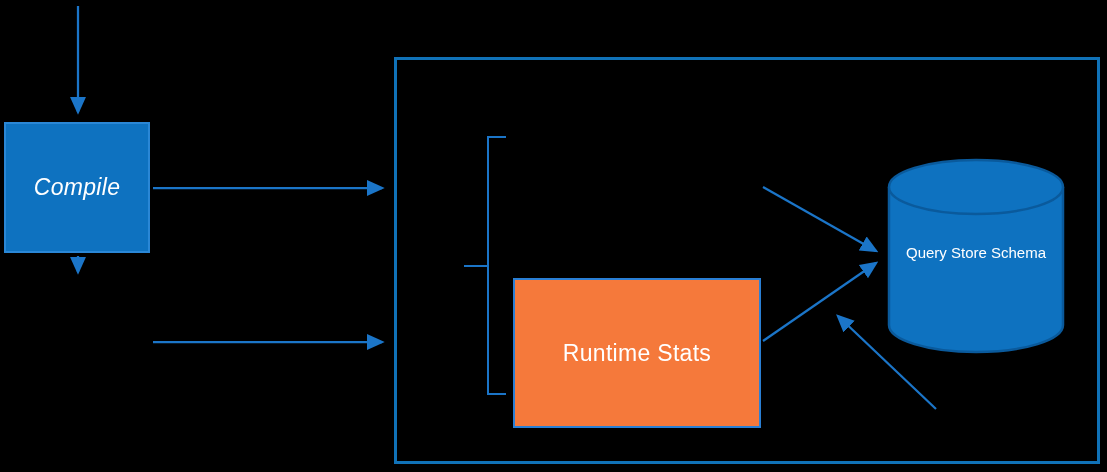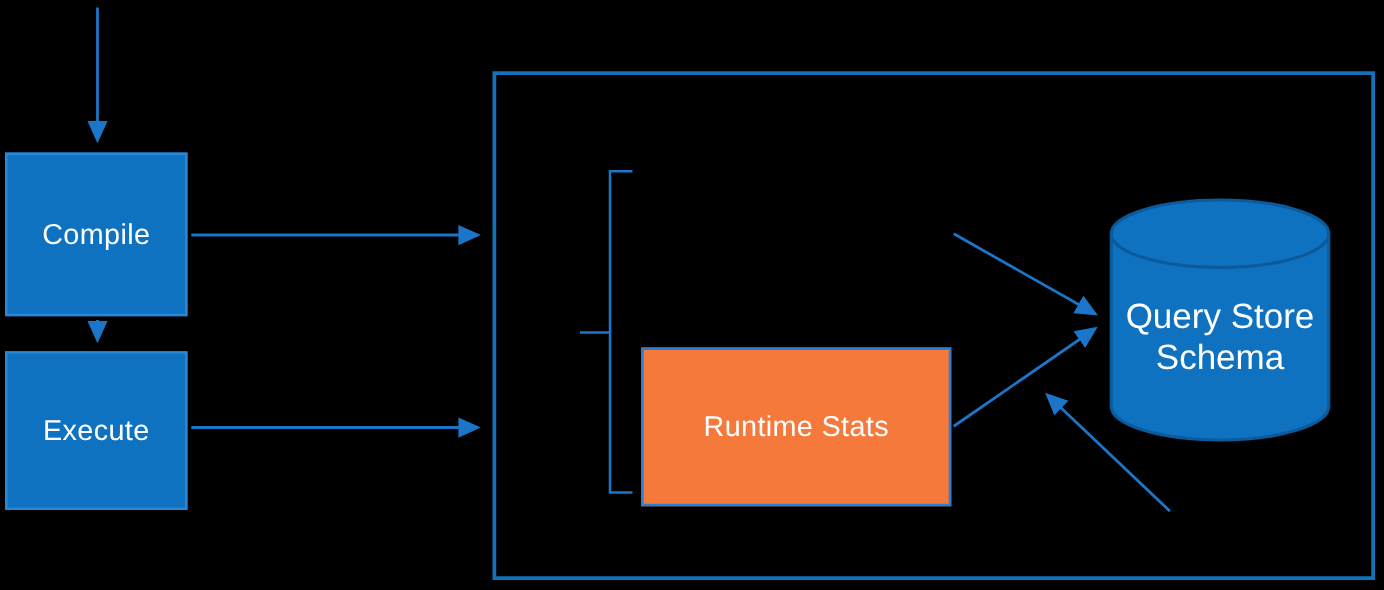--- a/index.html
+++ b/index.html
@@ -33,7 +33,7 @@
     position:absolute;display:flex;align-items:center;justify-content:center;
     font-size:23px;text-align:center;letter-spacing:0.3px;
   }
-  .blue-node{background:var(--blue-fill);border:2px solid var(--blue-border);}
+  .blue-node{background:var(--blue-fill);border:2px solid var(--blue-border);font-style:italic;}
   .orange-node{background:var(--orange-fill);border:2px solid var(--orange-border);}
   #compile{left:4px;top:122px;width:146px;height:131px;}
   #execute{left:4px;top:281px;width:146px;height:127px;}

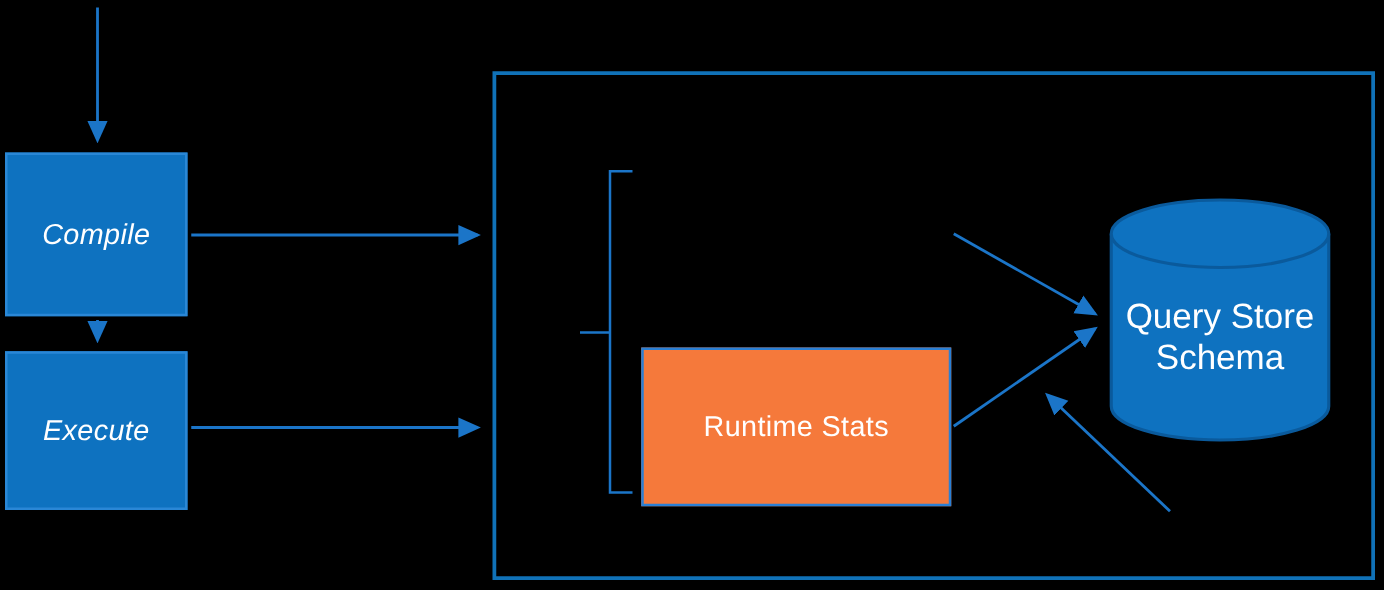--- a/index.html
+++ b/index.html
@@ -41,7 +41,7 @@
   #runtime-stats{left:513px;top:278px;width:248px;height:127px;}
   .schema-label{
     position:absolute;left:876px;top:236px;width:200px;
-    text-align:center;font-size:28px;line-height:33px;
+    text-align:center;font-size:15px;line-height:33px;
   }
 </style>
 </head>

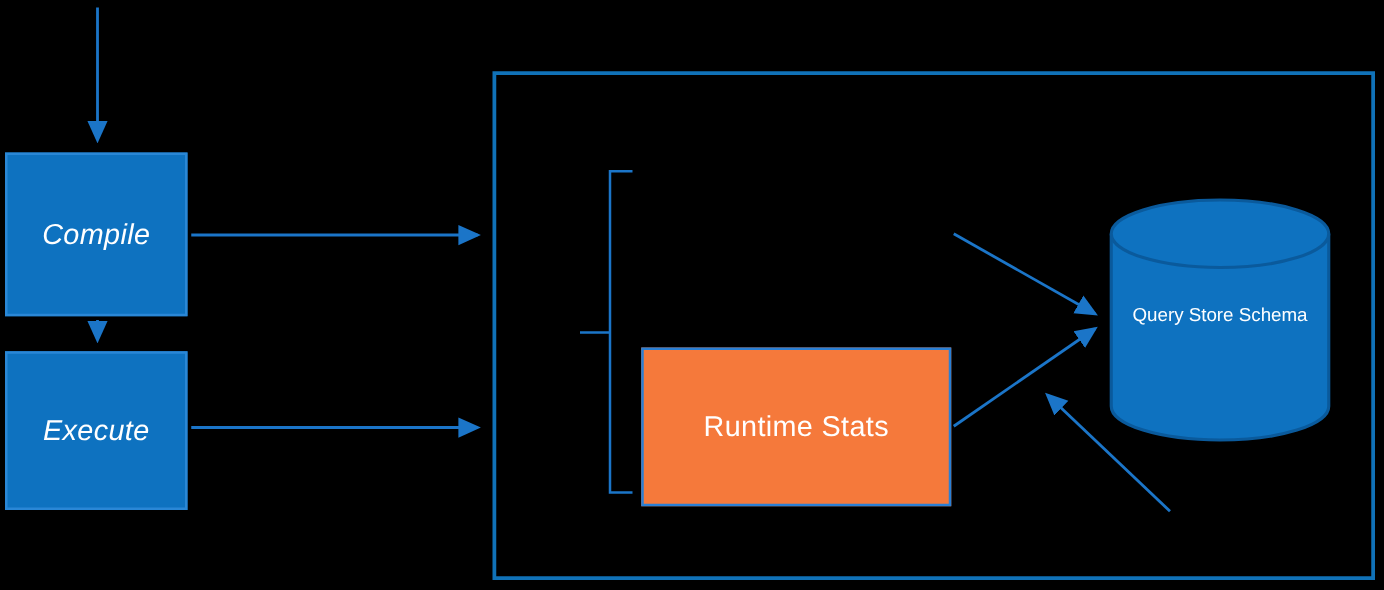--- a/index.html
+++ b/index.html
@@ -79,9 +79,6 @@
     <span>Compile</span>
   </div>
 
-  <div class="node blue-node" id="execute">
-    <span>Execute</span>
-  </div>
 
 
   <div class="node orange-node" id="runtime-stats">

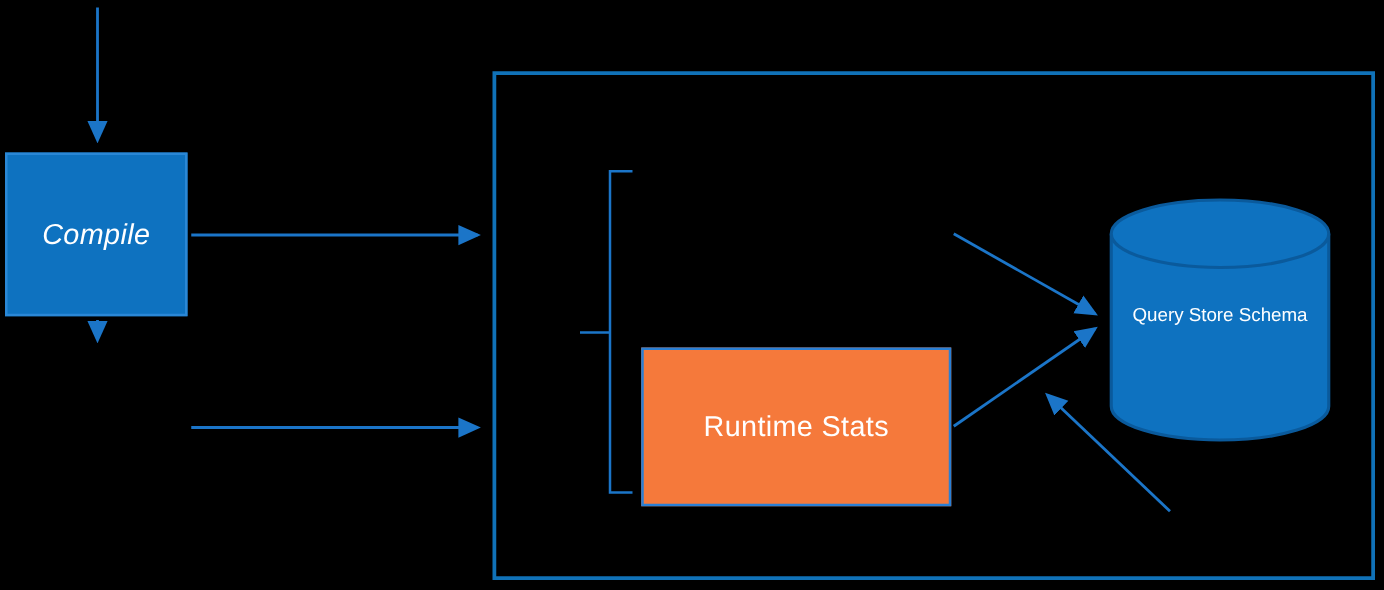--- a/index.html
+++ b/index.html
@@ -38,7 +38,7 @@
   #compile{left:4px;top:122px;width:146px;height:131px;}
   #execute{left:4px;top:281px;width:146px;height:127px;}
   #plan-store{left:513px;top:122px;width:248px;height:128px;}
-  #runtime-stats{left:513px;top:278px;width:248px;height:127px;}
+  #runtime-stats{left:513px;top:278px;width:248px;height:150px;}
   .schema-label{
     position:absolute;left:876px;top:236px;width:200px;
     text-align:center;font-size:15px;line-height:33px;

